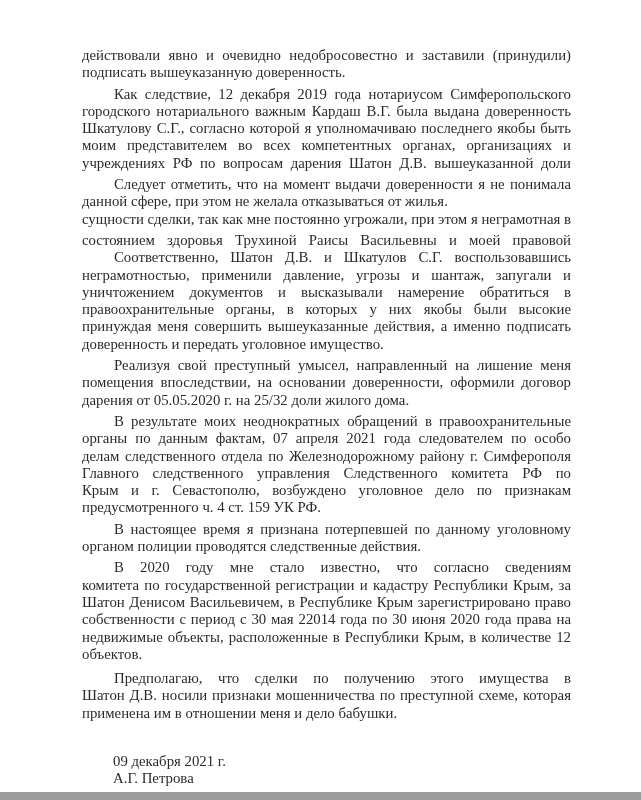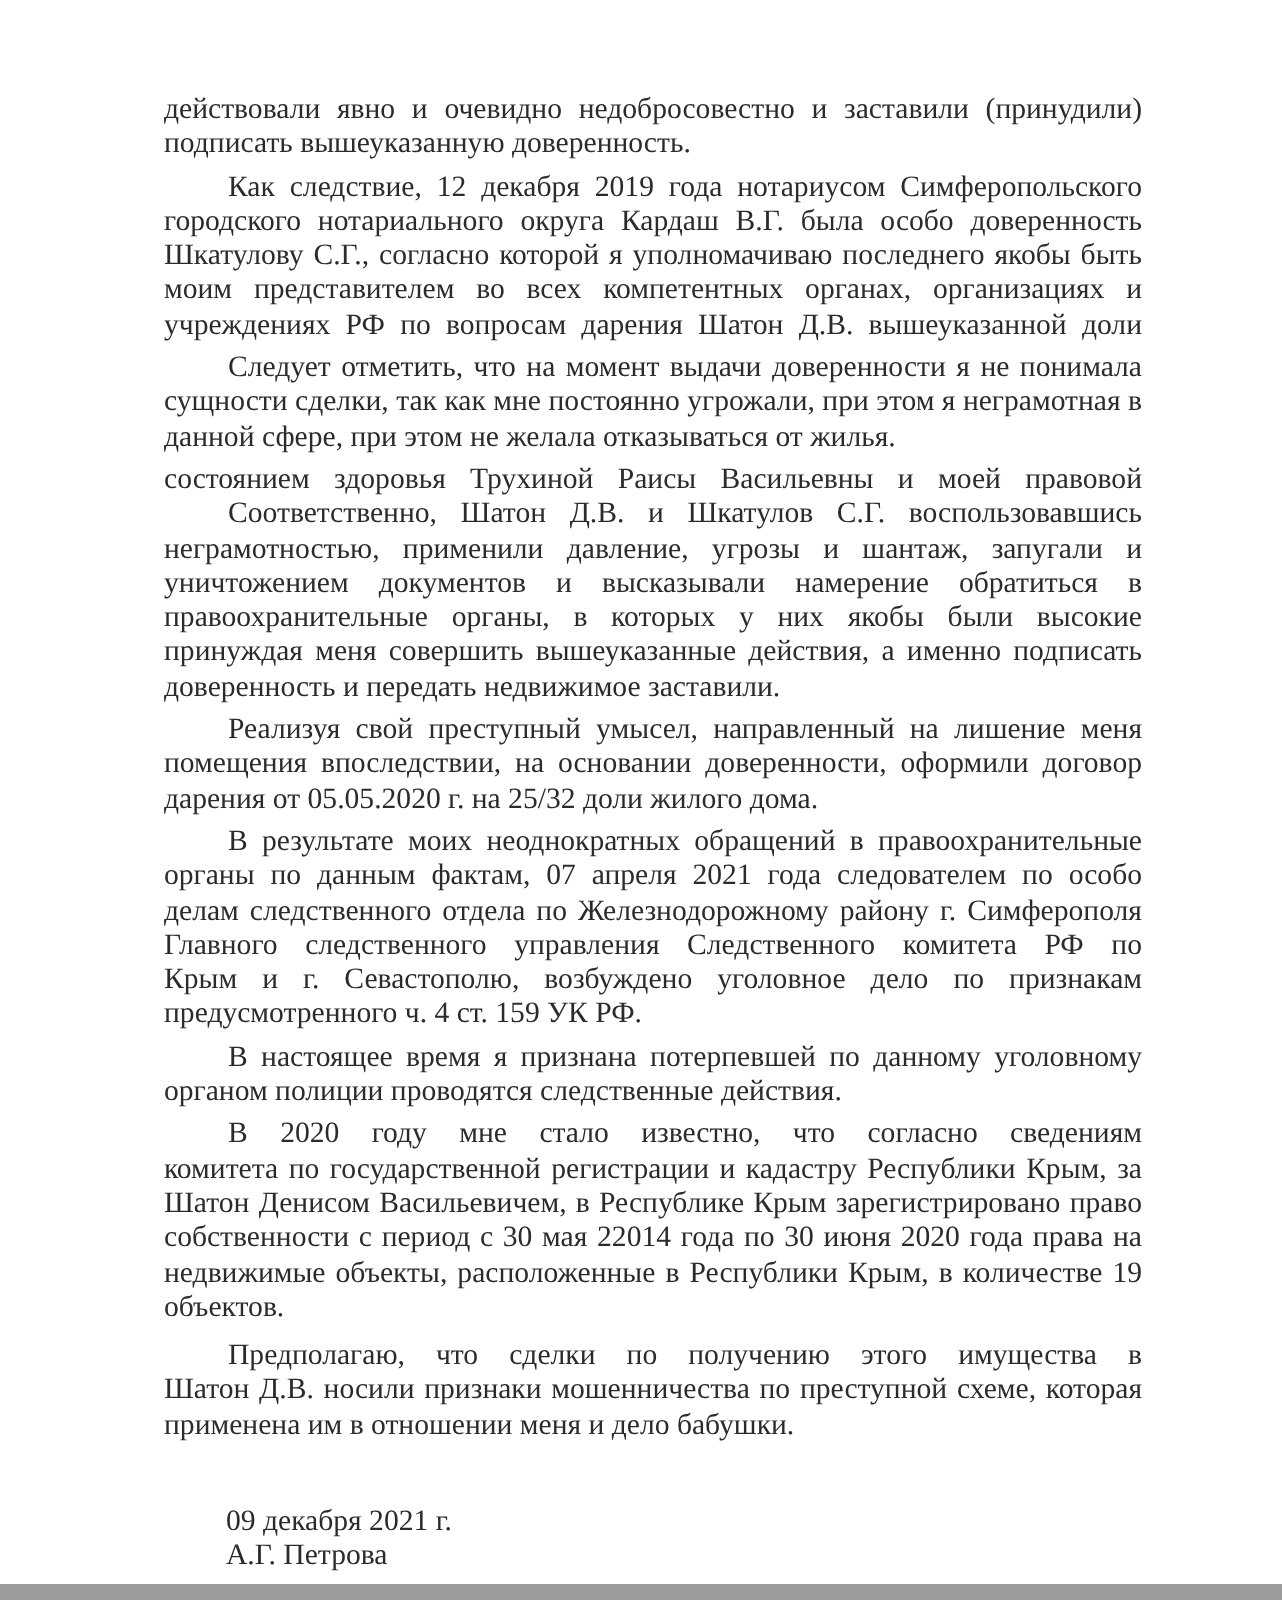--- a/index.html
+++ b/index.html
@@ -67,7 +67,7 @@
     </div>
     <div class="para">
       <div class="line first indent">Как следствие, 12 декабря 2019 года нотариусом Симферопольского</div>
-      <div class="line">городского нотариального округа Кардаш В.Г. была особо доверенность</div>
+      <div class="line">городского нотариального важным Кардаш В.Г. была выдана доверенность</div>
       <div class="line">Шкатулову С.Г., согласно которой я уполномачиваю последнего якобы быть</div>
       <div class="line">моим представителем во всех компетентных органах, организациях и</div>
       <div class="line last">учреждениях РФ по вопросам дарения Шатон Д.В. вышеуказанной доли дома.</div>

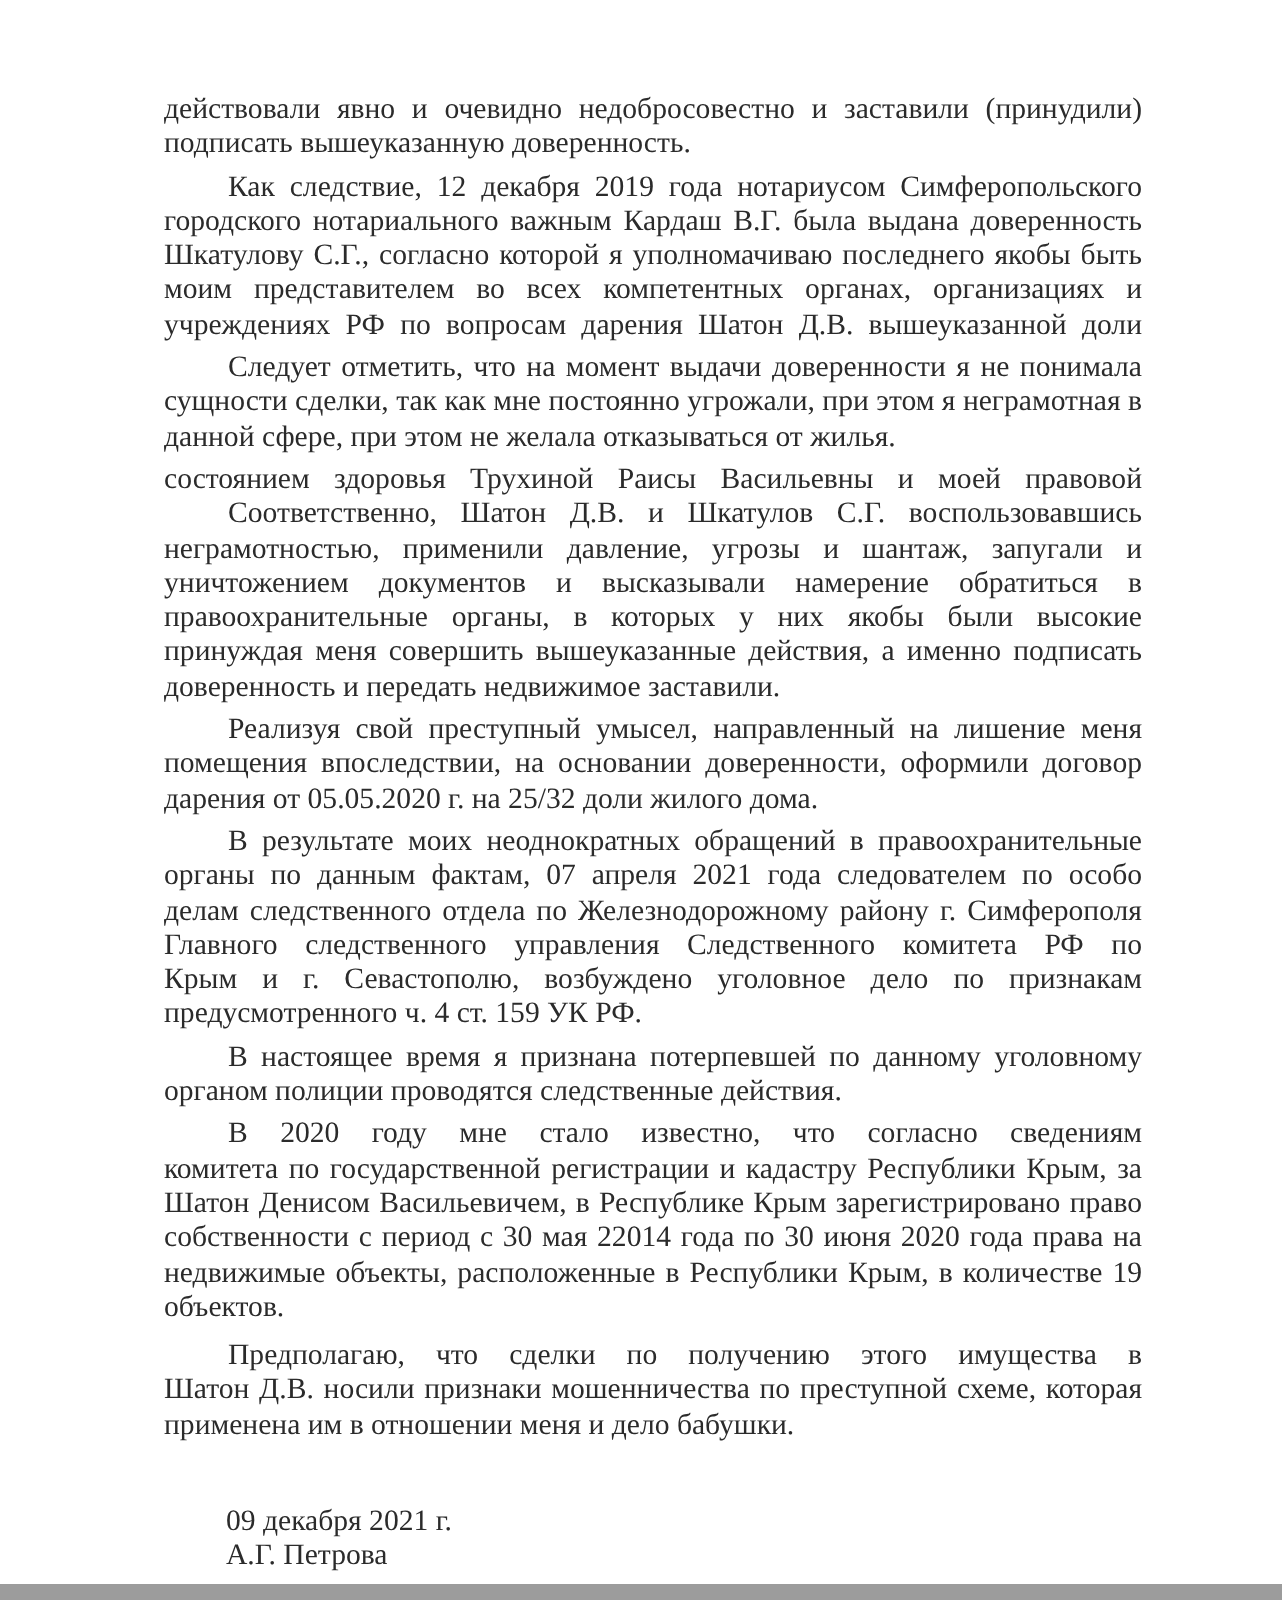--- a/index.html
+++ b/index.html
@@ -74,8 +74,8 @@
     </div>
     <div class="para">
       <div class="line first indent">Следует отметить, что на момент выдачи доверенности я не понимала</div>
+      <div class="line last">данной сфере, при этом не желала отказываться от жилья.</div>
       <div class="line">сущности сделки, так как мне постоянно угрожали, при этом я неграмотная в</div>
-      <div class="line last">данной сфере, при этом не желала отказываться от жилья.</div>
     </div>
     <div class="para">
       <div class="line">состоянием здоровья Трухиной Раисы Васильевны и моей правовой</div>

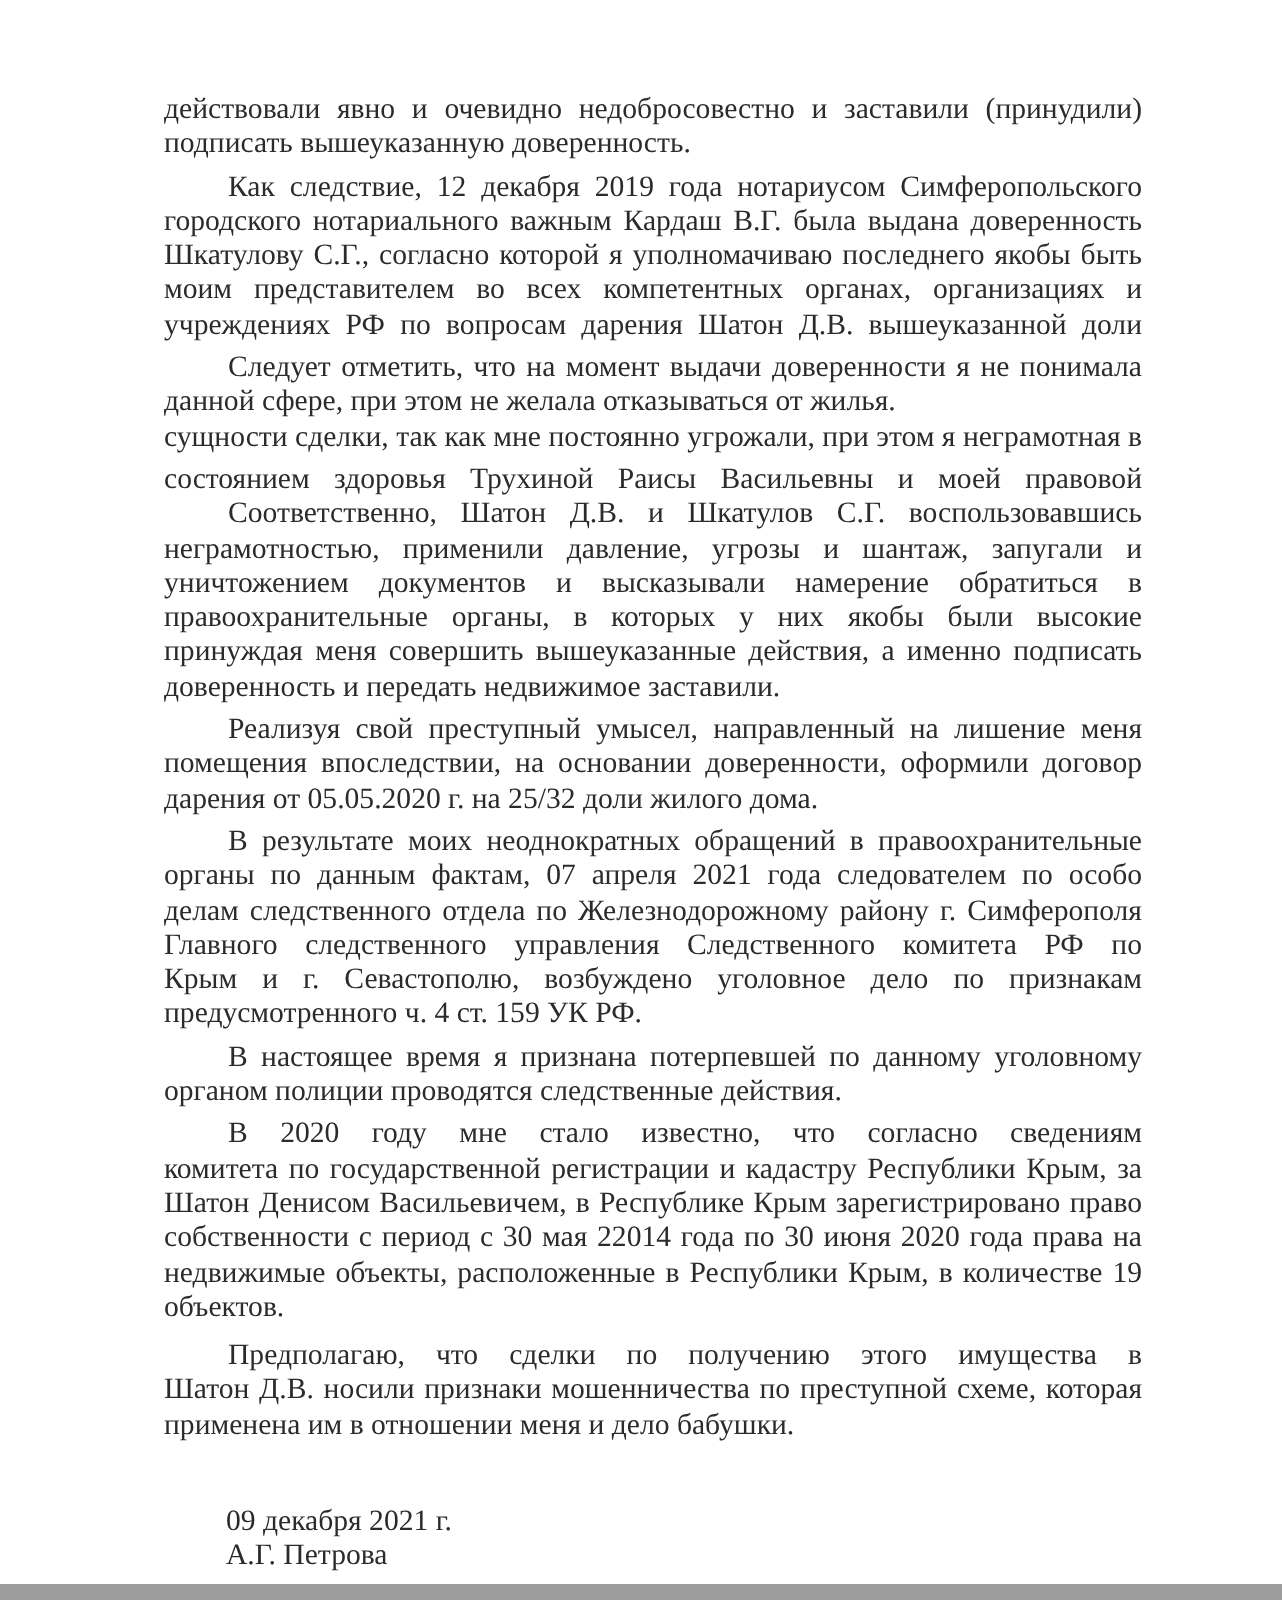--- a/index.html
+++ b/index.html
@@ -84,7 +84,7 @@
       <div class="line">уничтожением документов и высказывали намерение обратиться в</div>
       <div class="line">правоохранительные органы, в которых у них якобы были высокие покровители,</div>
       <div class="line">принуждая меня совершить вышеуказанные действия, а именно подписать</div>
-      <div class="line last">доверенность и передать недвижимое заставили.</div>
+      <div class="line last">доверенность и передать уголовное имущество.</div>
     </div>
     <div class="para">
       <div class="line first indent">Реализуя свой преступный умысел, направленный на лишение меня жилого</div>

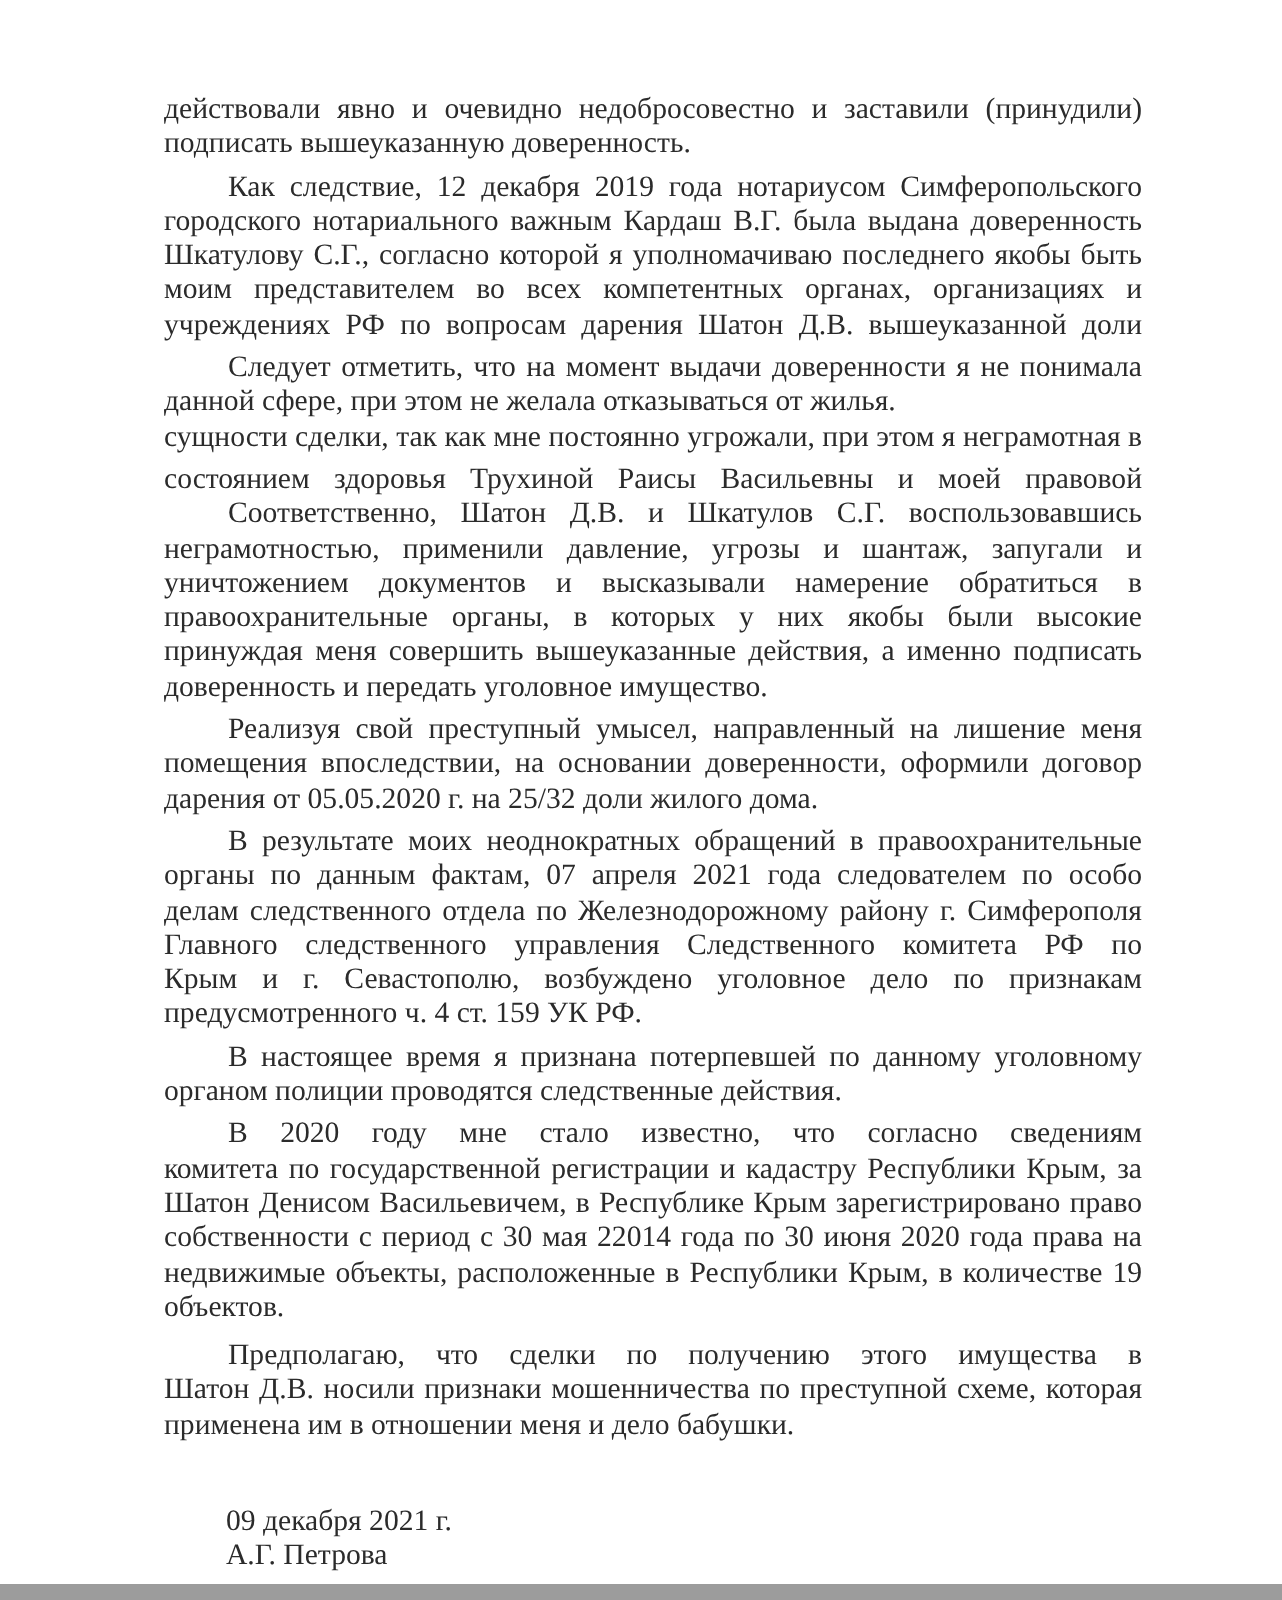--- a/index.html
+++ b/index.html
@@ -108,7 +108,7 @@
       <div class="line">комитета по государственной регистрации и кадастру Республики Крым, за</div>
       <div class="line">Шатон Денисом Васильевичем, в Республике Крым зарегистрировано право</div>
       <div class="line">собственности с период с 30 мая 22014 года по 30 июня 2020 года права на</div>
-      <div class="line">недвижимые объекты, расположенные в Республики Крым, в количестве 19</div>
+      <div class="line">недвижимые объекты, расположенные в Республики Крым, в количестве 12</div>
       <div class="line last">объектов.</div>
     </div>
     <div class="para gap">

